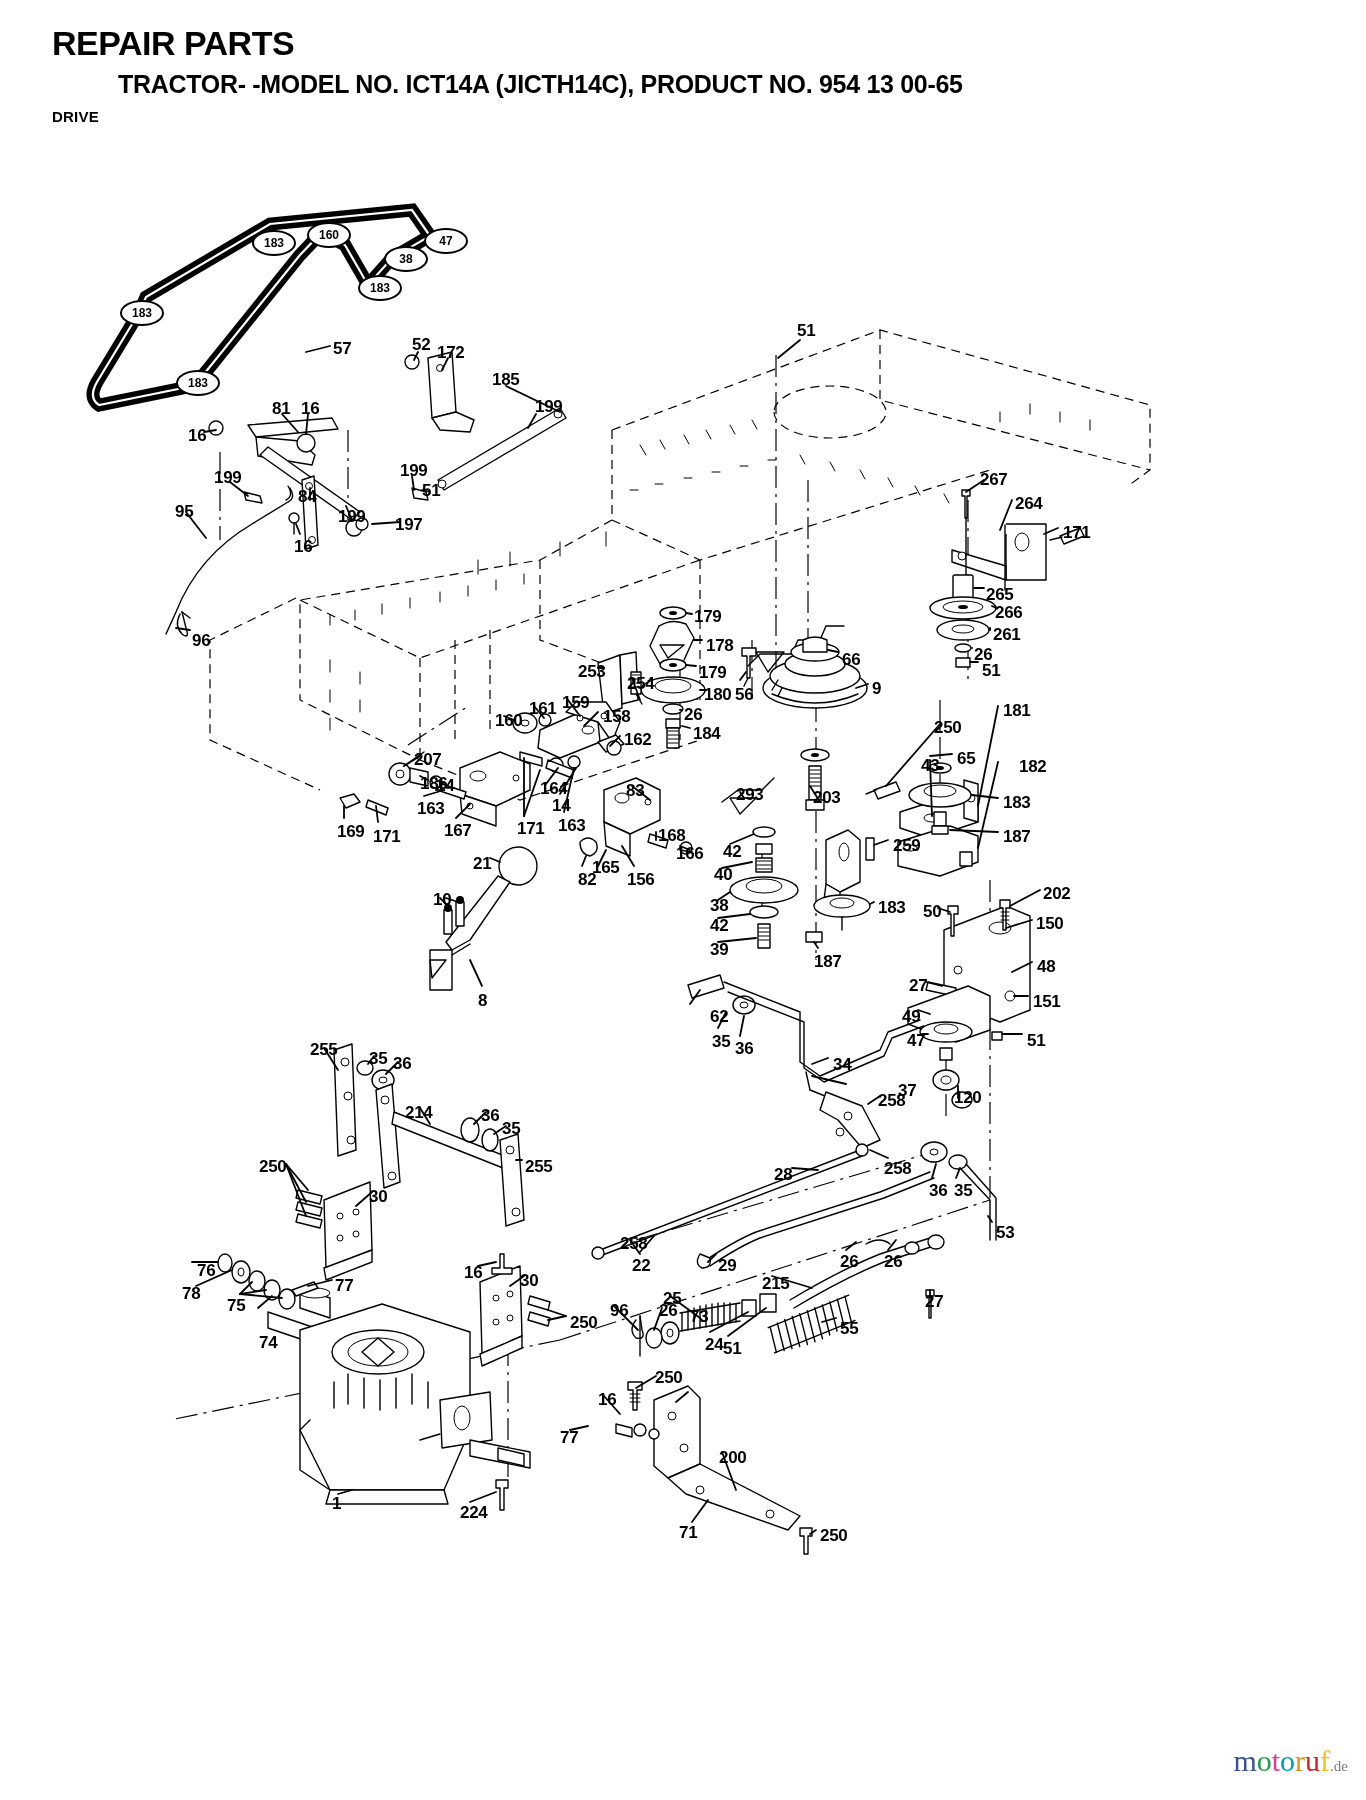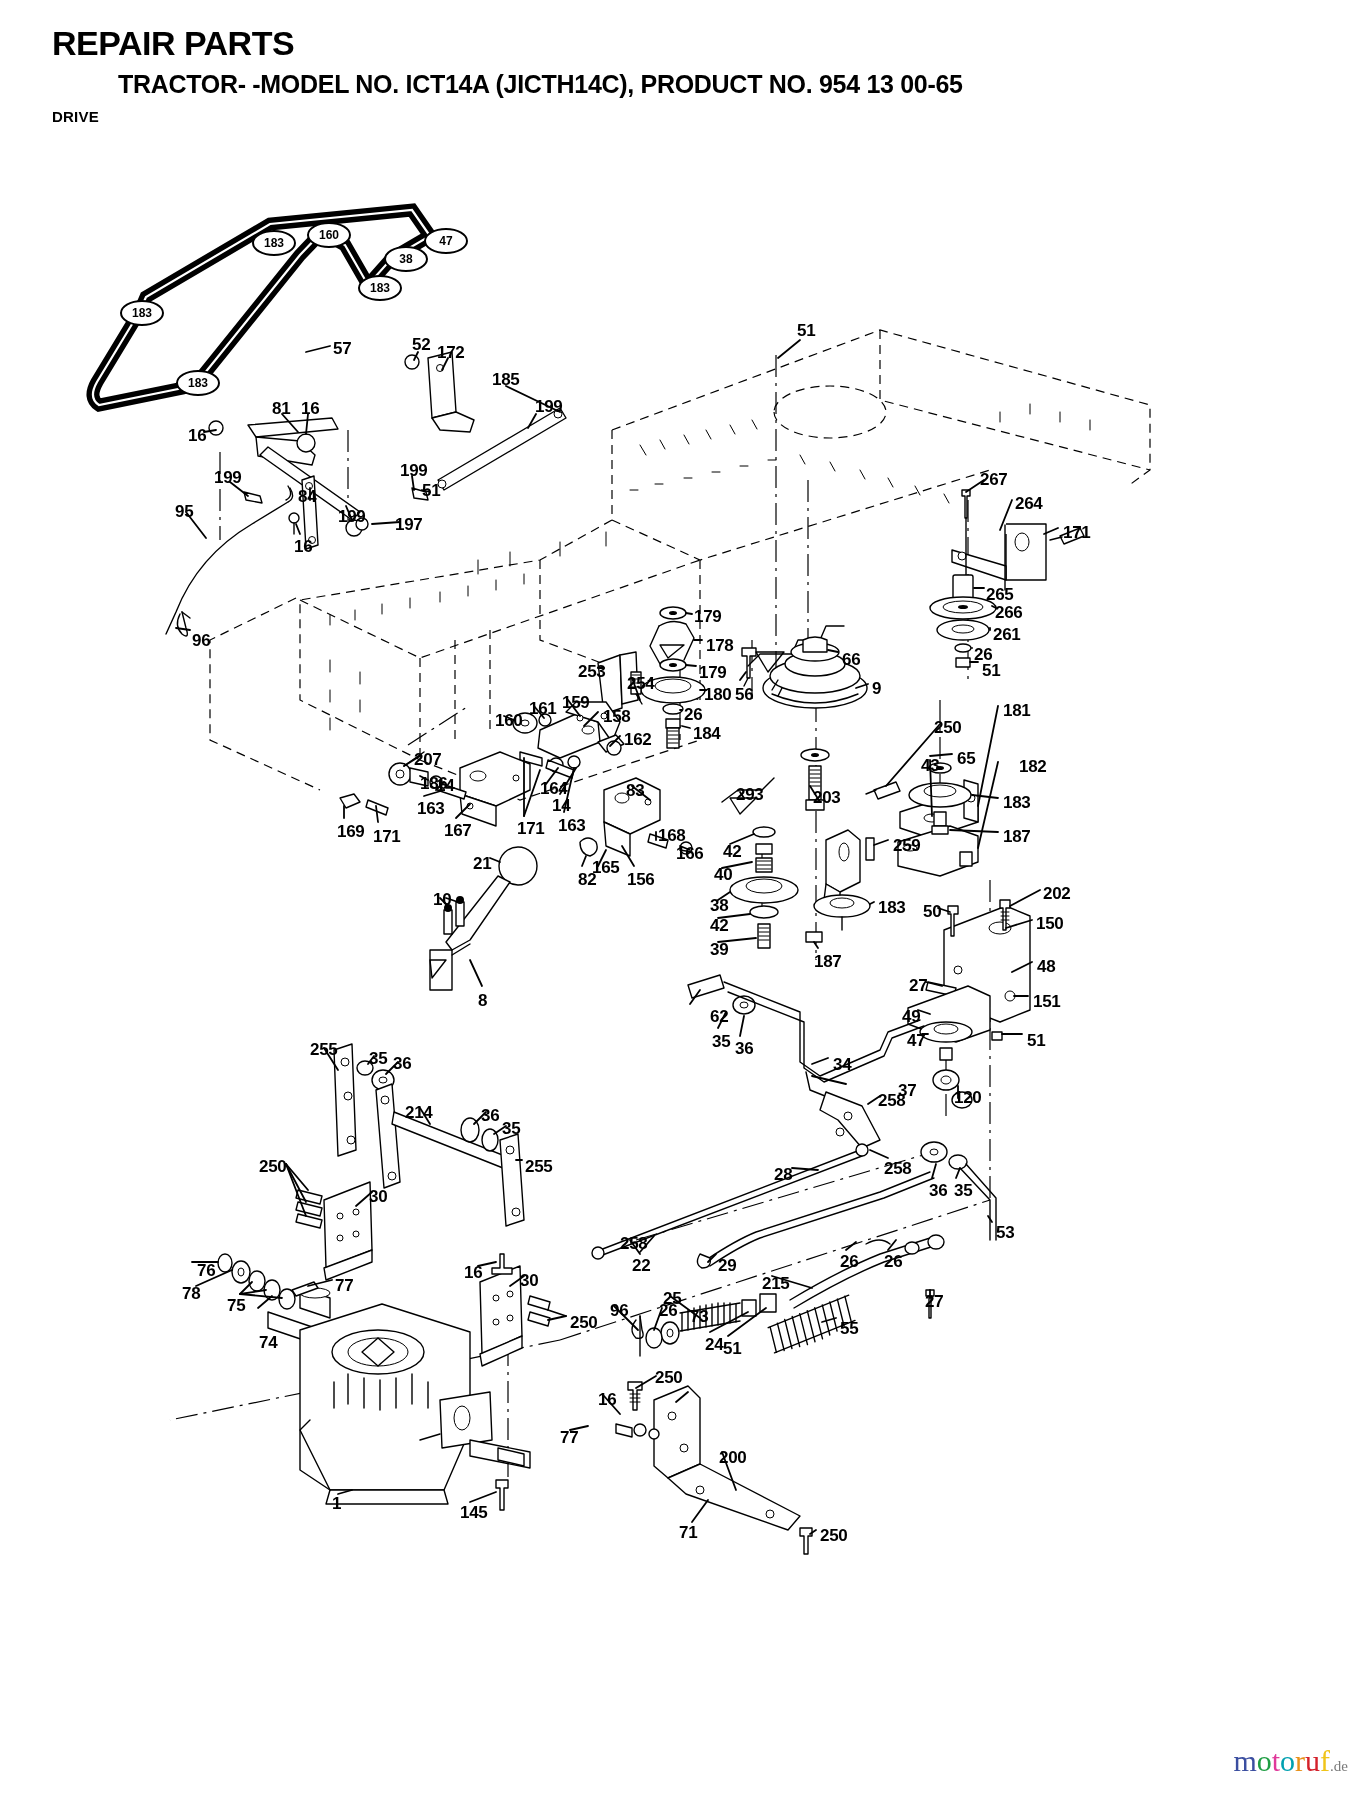--- a/index.html
+++ b/index.html
@@ -779,7 +779,7 @@
     <div class="cal" style="left: 560px; top: 1429px;">77</div>
     <div class="cal" style="left: 719px; top: 1449px;">200</div>
     <div class="cal" style="left: 332px; top: 1495px;">1</div>
-    <div class="cal" style="left: 460px; top: 1504px;">145</div>
+    <div class="cal" style="left: 460px; top: 1504px;">224</div>
     <div class="cal" style="left: 679px; top: 1524px;">71</div>
     <div class="cal" style="left: 820px; top: 1527px;">250</div>
   </div>

